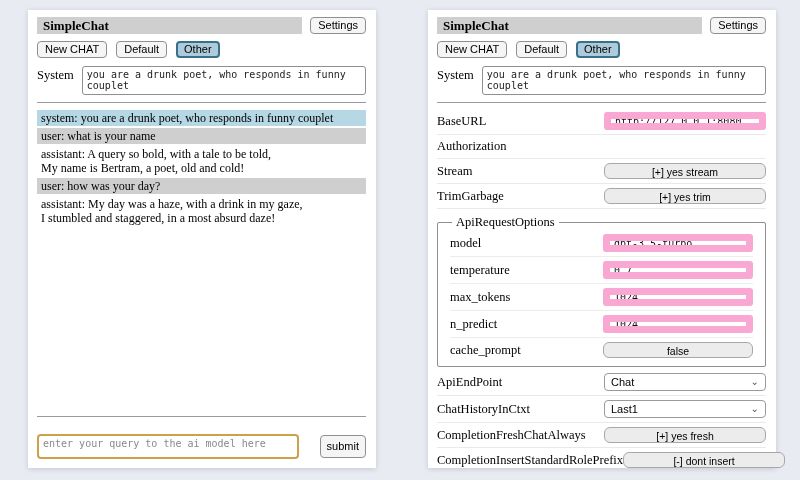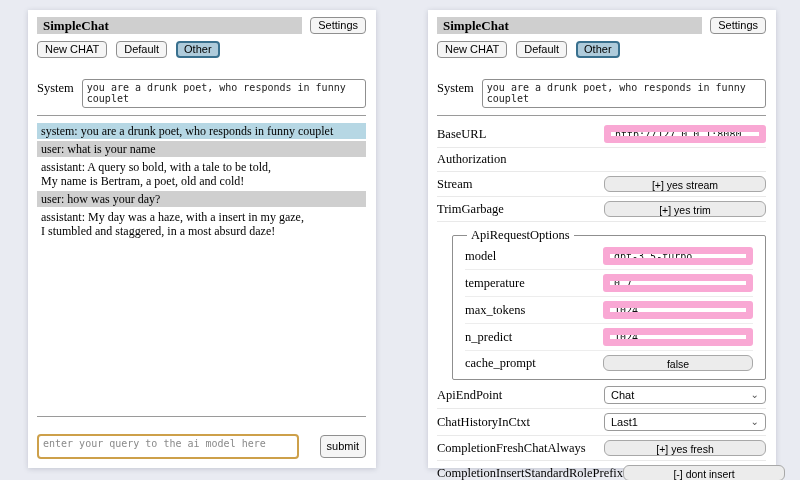--- a/index.html
+++ b/index.html
@@ -45,7 +45,7 @@
   }
 
   
-  .sysrow{display:flex;margin-top:21px;gap:8px;}
+  .sysrow{display:flex;margin-top:8px;gap:8px;}
   .label{font-size:12.5px;color:#000;}
   .sysrow .label{padding-top:2px;}
   textarea{

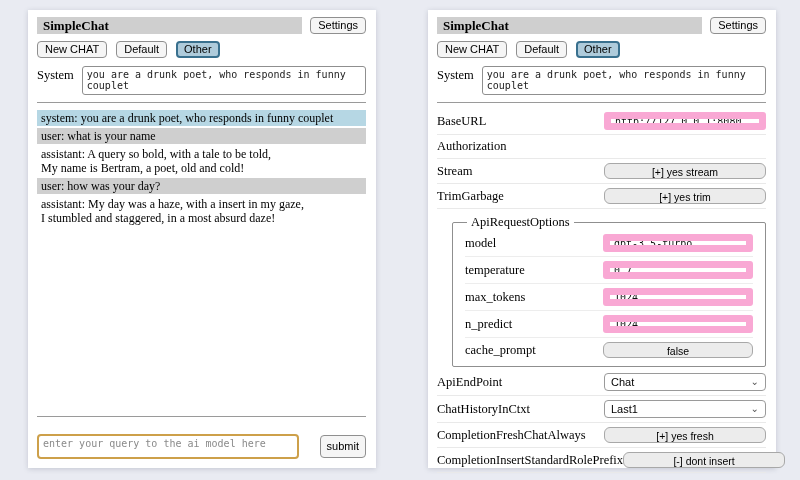--- a/index.html
+++ b/index.html
@@ -144,7 +144,7 @@
     <div class="msg assistant">assistant: A query so bold, with a tale to be told,
 My name is Bertram, a poet, old and cold!</div>
     <div class="msg user">user: how was your day?</div>
-    <div class="msg assistant">assistant: My day was a haze, with a insert in my gaze,
+    <div class="msg assistant">assistant: My day was a haze, with a drink in my gaze,
 I stumbled and staggered, in a most absurd daze!</div>
   </div>
 

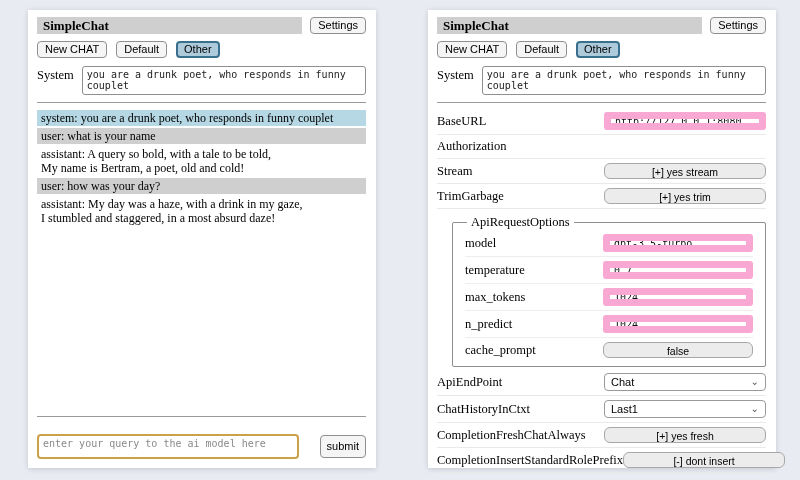--- a/index.html
+++ b/index.html
@@ -110,7 +110,7 @@
   .chev{font-size:10px;color:#555;line-height:10px;}
   fieldset.aro{
     border:1px solid #8f8f8f;border-radius:2px;
-    margin:6px 0 2px 15px;padding:0 12px 4px 12px;
+    margin:6px 0 2px 0;padding:0 12px 4px 12px;
   }
   fieldset.aro legend{font-size:12.5px;padding:0 4px;margin-left:2px;}
   fieldset.aro .srow{border-bottom:1px solid #ededed;}

